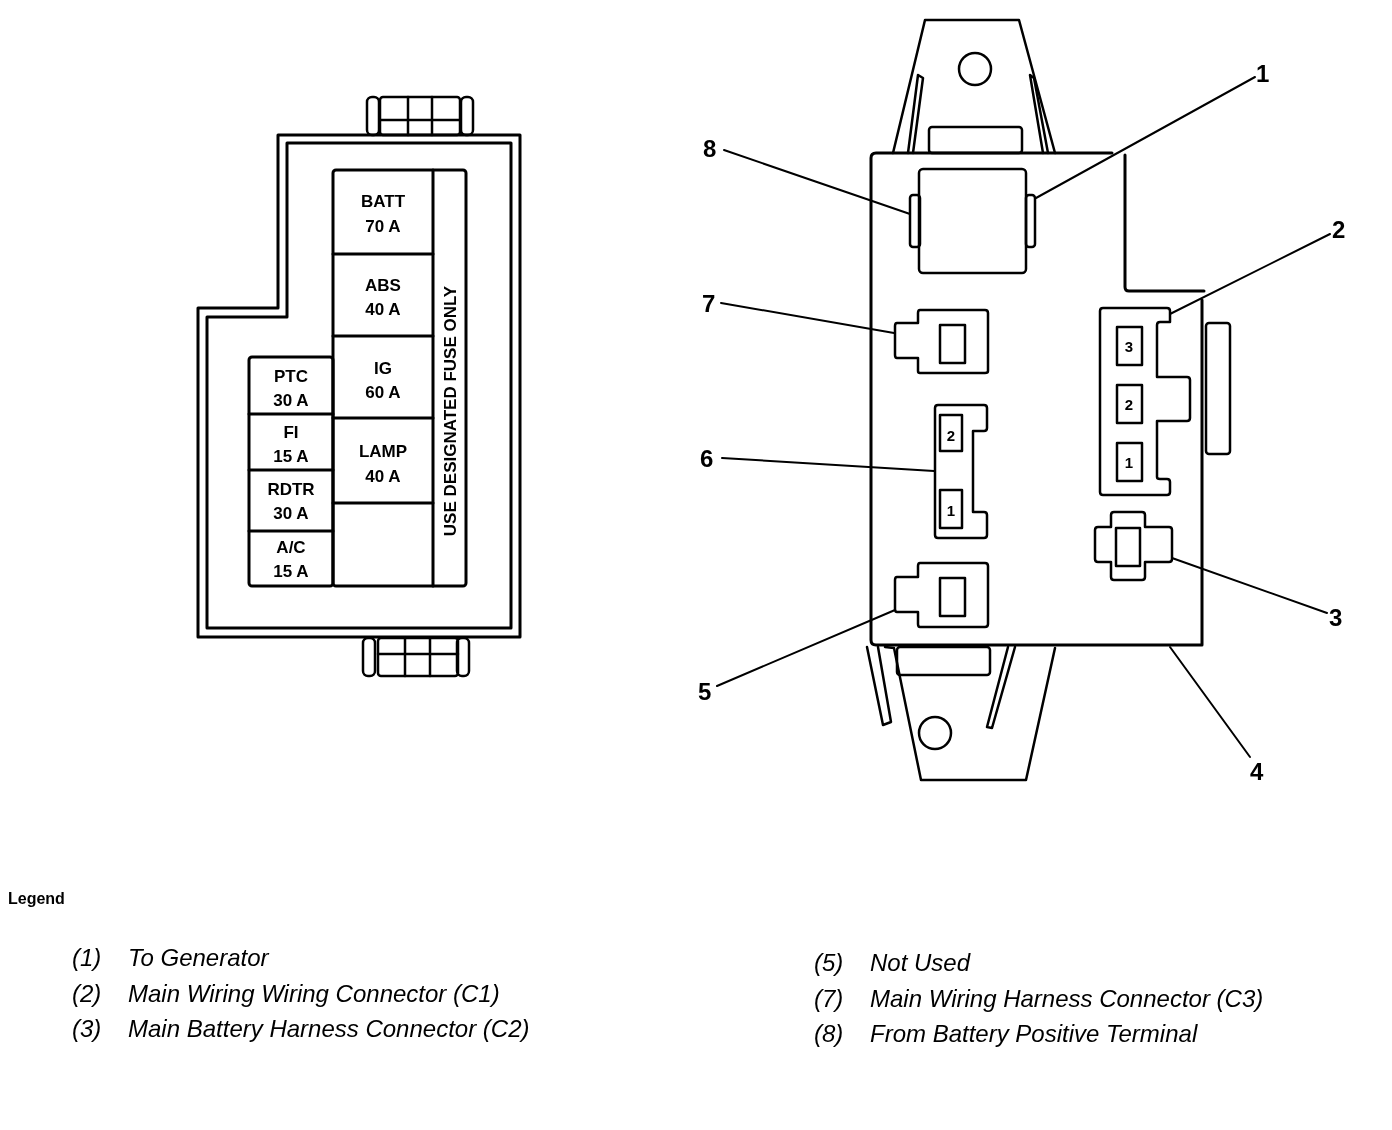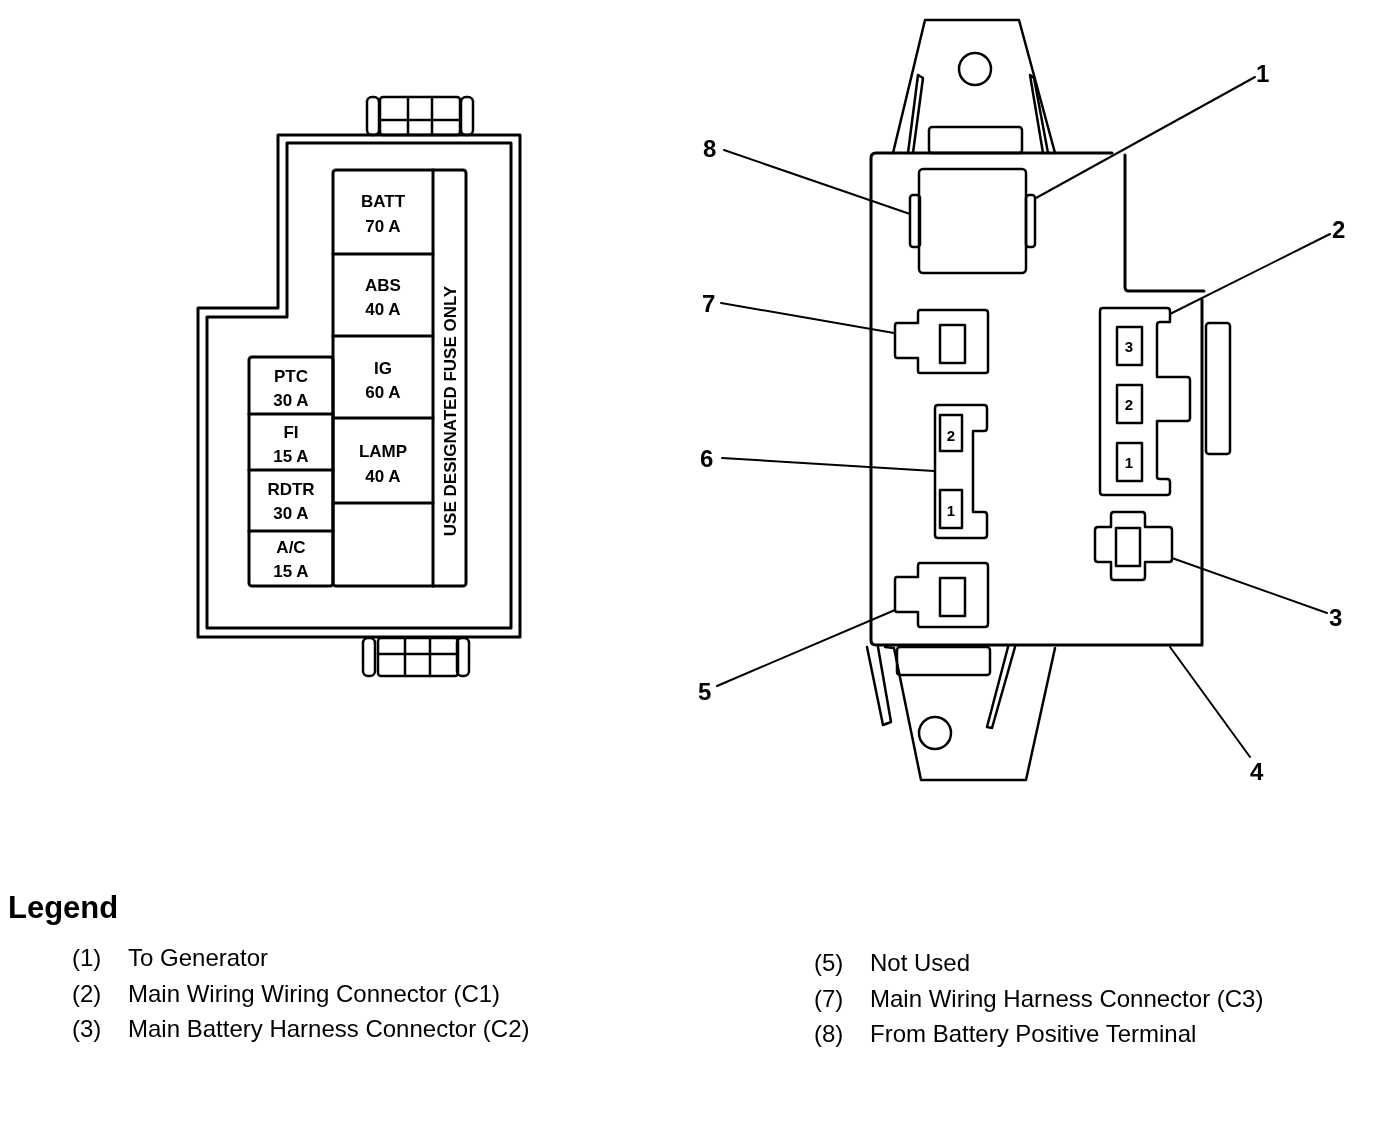--- a/index.html
+++ b/index.html
@@ -10,7 +10,7 @@
   .vert-label { font-family: "Liberation Sans", sans-serif; font-weight: bold; font-size: 17px; fill: #000; }
   .callout-num { font-family: "Liberation Sans", sans-serif; font-weight: bold; font-size: 24px; fill: #000; }
   .pin-num { font-family: "Liberation Sans", sans-serif; font-weight: bold; font-size: 15px; fill: #000; }
-  .legend-title { position: absolute; left: 8px; top: 890px; font-weight: bold; font-size: 31px; }
+  .legend-title { position: absolute; left: 8px; top: 890px; font-weight: bold; font-size: 16px; }
   .legend-col { position: absolute; font-size: 24px; line-height: 35.5px; }
   .legend-col.left { left: 72px; top: 940px; }
   .legend-col.right { left: 814px; top: 945px; }

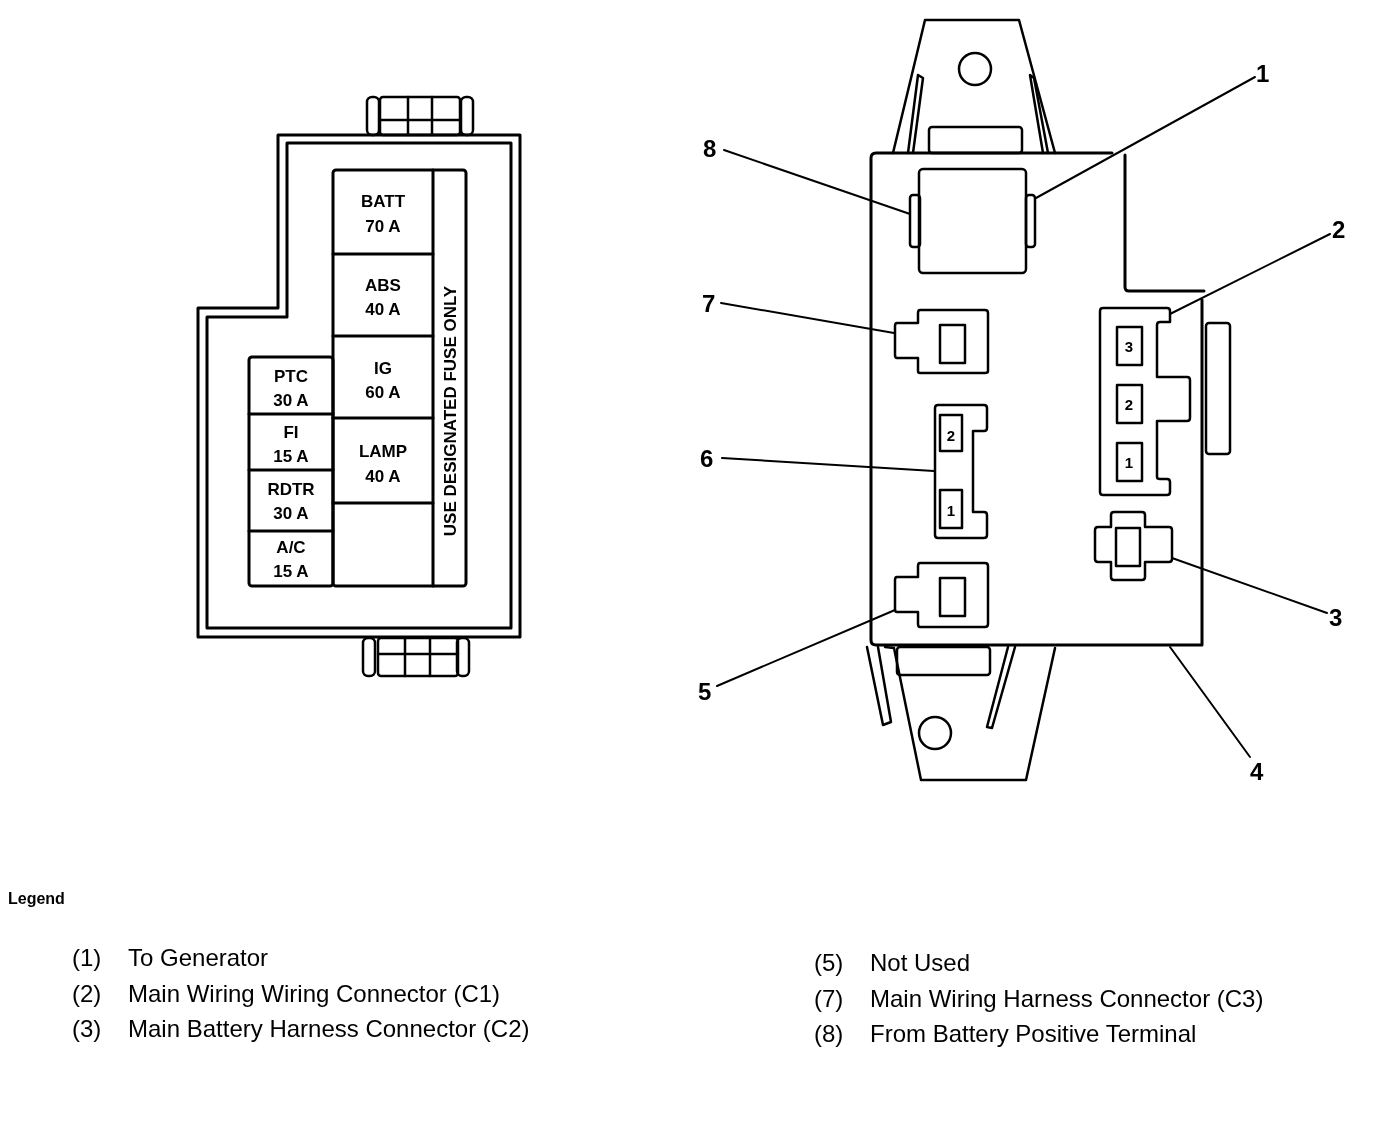--- a/index.html
+++ b/index.html
@@ -11,7 +11,7 @@
   .callout-num { font-family: "Liberation Sans", sans-serif; font-weight: bold; font-size: 24px; fill: #000; }
   .pin-num { font-family: "Liberation Sans", sans-serif; font-weight: bold; font-size: 15px; fill: #000; }
   .legend-title { position: absolute; left: 8px; top: 890px; font-weight: bold; font-size: 16px; }
-  .legend-col { position: absolute; font-size: 24px; line-height: 35.5px; }
+  .legend-col { position: absolute; font-size: 24px; line-height: 35.5px; font-style: italic; }
   .legend-col.left { left: 72px; top: 940px; }
   .legend-col.right { left: 814px; top: 945px; }
   .legend-item { white-space: nowrap; }

